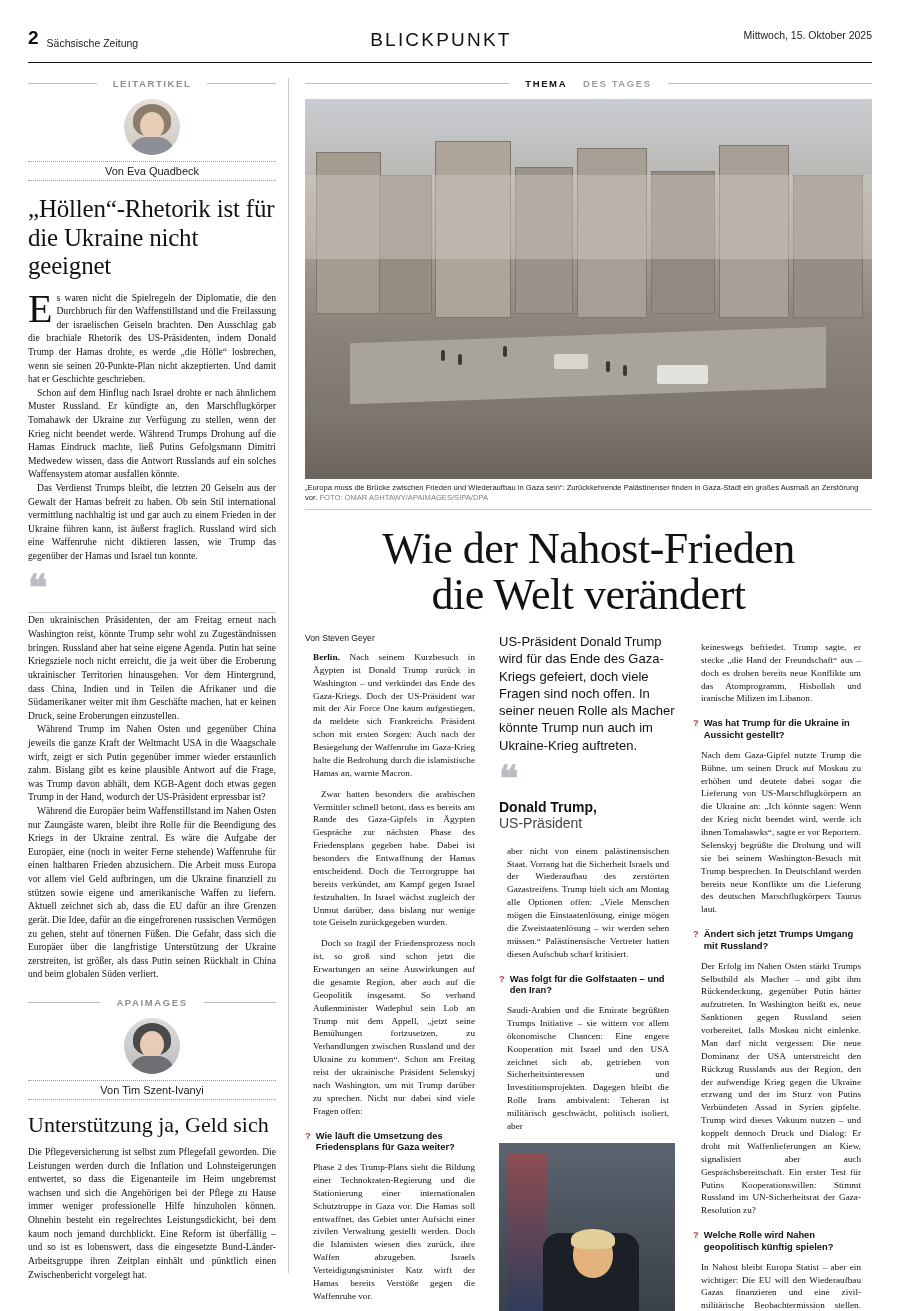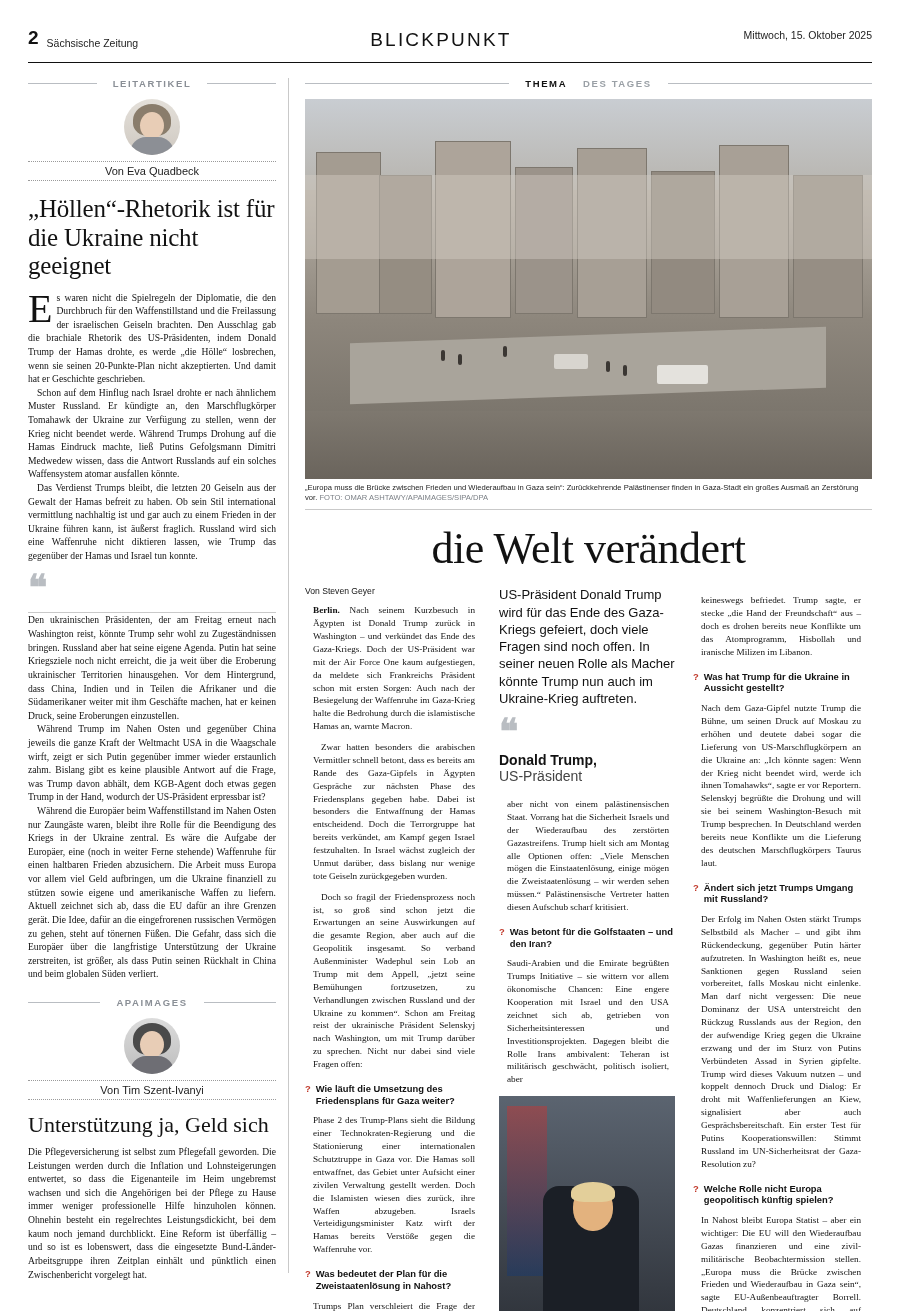--- a/index.html
+++ b/index.html
@@ -254,6 +254,7 @@
     </div>
 
     <div class="big-headline">
+      <div>Wie der Nahost-Frieden</div>
       <div>die Welt verändert</div>
     </div>
 

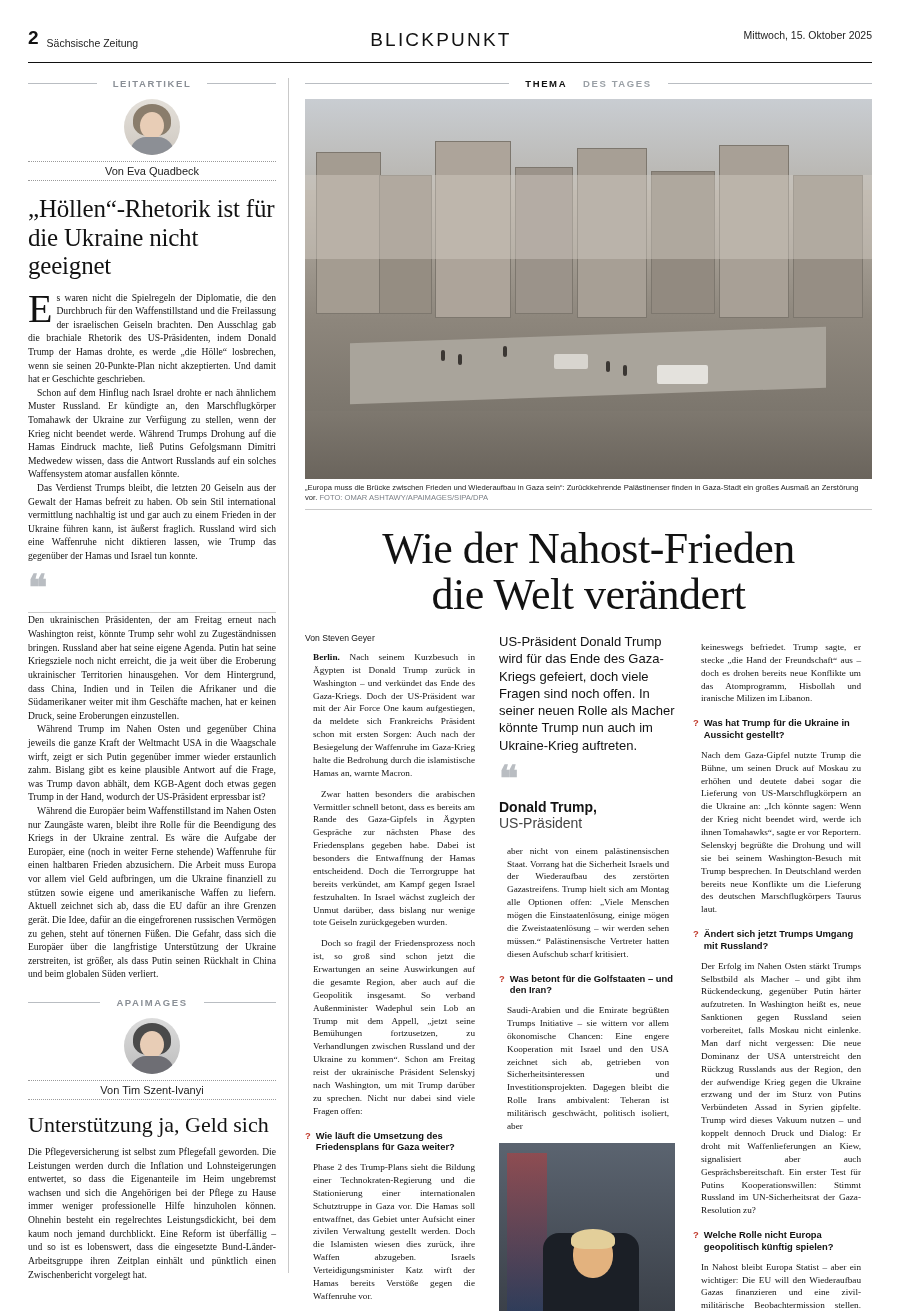--- a/index.html
+++ b/index.html
@@ -302,7 +302,7 @@
 
         <div class="qhead">
           <span class="qmark">?</span>
-          <span class="qt">Was betont für die Golfstaaten – und den Iran?</span>
+          <span class="qt">Was folgt für die Golfstaaten – und den Iran?</span>
         </div>
         <div class="small-just">
           <p class="first">Saudi-Arabien und die Emirate begrüßten Trumps Initiative – sie wittern vor allem ökonomische Chancen: Eine engere Kooperation mit Israel und den USA zeichnet sich ab, getrieben von Sicherheitsinteressen und Investitionsprojekten. Dagegen bleibt die Rolle Irans ambivalent: Teheran ist militärisch geschwächt, politisch isoliert, aber</p>

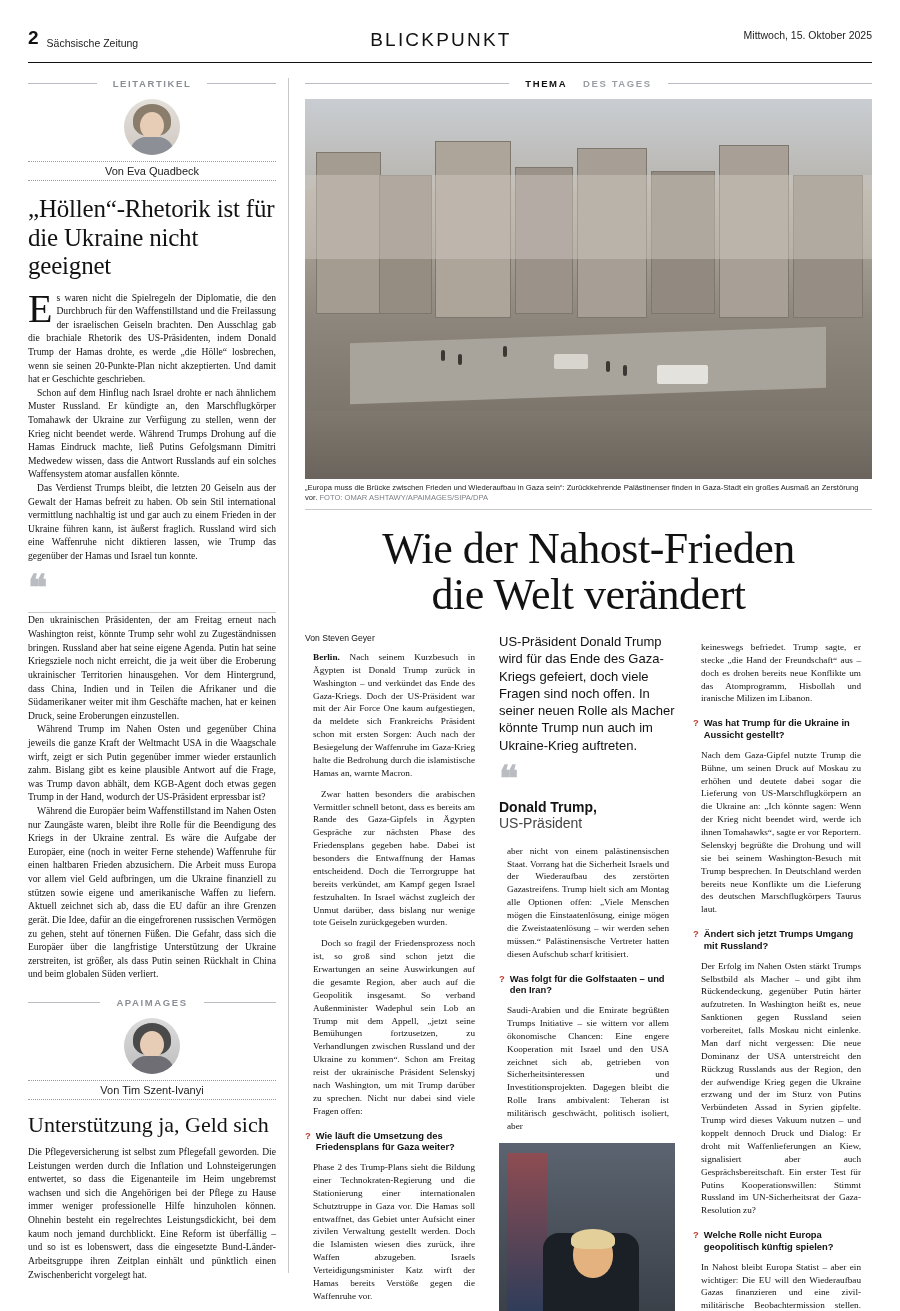--- a/index.html
+++ b/index.html
@@ -342,7 +342,7 @@
 
         <div class="qhead">
           <span class="qmark">?</span>
-          <span class="qt">Welche Rolle nicht Europa geopolitisch künftig spielen?</span>
+          <span class="qt">Welche Rolle wird Nahen geopolitisch künftig spielen?</span>
         </div>
         <div class="small-just">
           <p class="first">In Nahost bleibt Europa Statist – aber ein wichtiger: Die EU will den Wiederaufbau Gazas finanzieren und eine zivil-militärische Beobachtermission stellen. „Europa muss die Brücke zwischen Frieden und Wiederaufbau in Gaza sein“, sagte EU-Außenbeauftragter Borrell. Deutschland konzentriert sich auf humanitäre Hilfe und plant gemeinsam mit Ägypten eine Wiederaufbaukonferenz im November.</p>

